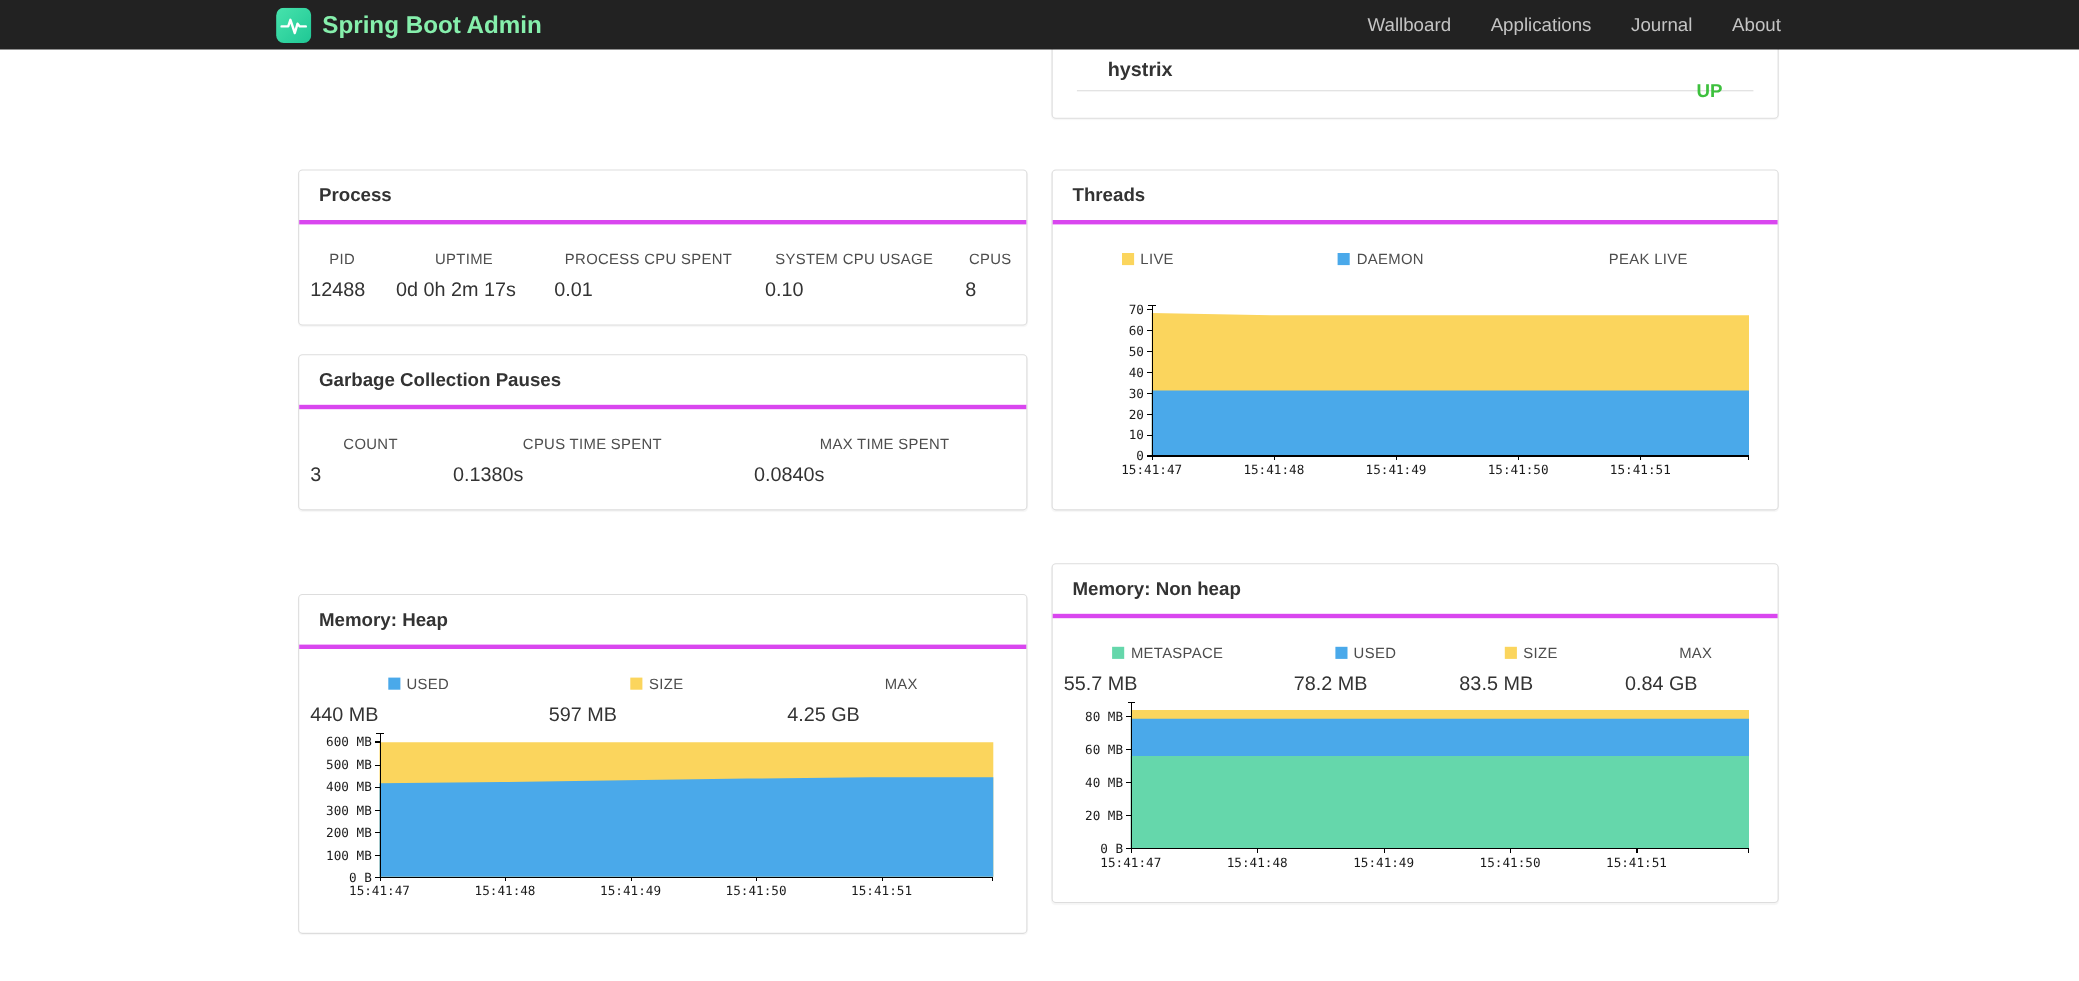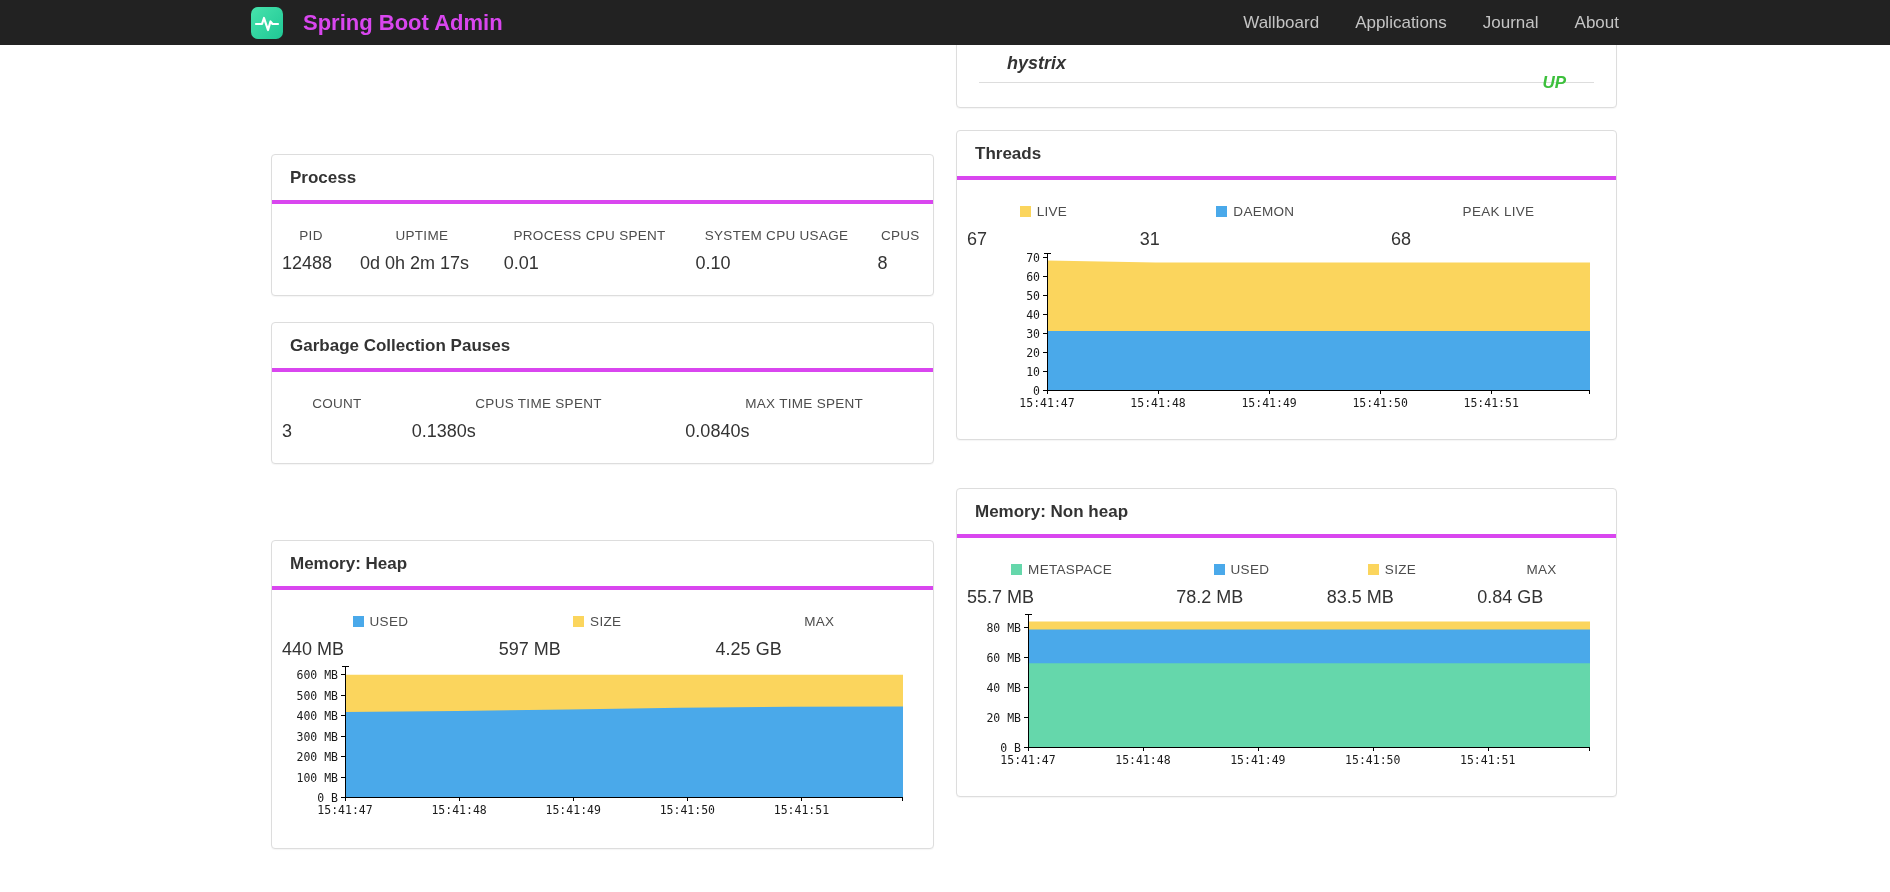--- a/index.html
+++ b/index.html
@@ -11,8 +11,8 @@
   
   .navbar{position:absolute;top:0;left:0;width:100%;height:45px;background:#222;z-index:5;}
   .nav-inner{position:relative;height:45px;margin-left:251px;width:1368px;}
-  .brand{position:absolute;left:0;top:0;height:45px;display:flex;align-items:center;gap:20px;
-         color:#d946ef;font-size:22px;font-weight:bold;text-decoration:none;cursor:pointer;}
+  .brand{position:absolute;left:0;top:0;height:45px;display:flex;align-items:center;gap:10px;
+         color:#86efac;font-size:22px;font-weight:bold;text-decoration:none;cursor:pointer;}
   .logo svg{display:block;}
   .nav-links{position:absolute;right:0;top:0;height:45px;display:flex;align-items:center;}
   .nav-links a{color:#c4c4c4;font-size:17px;margin-left:36px;text-decoration:none;cursor:pointer;}

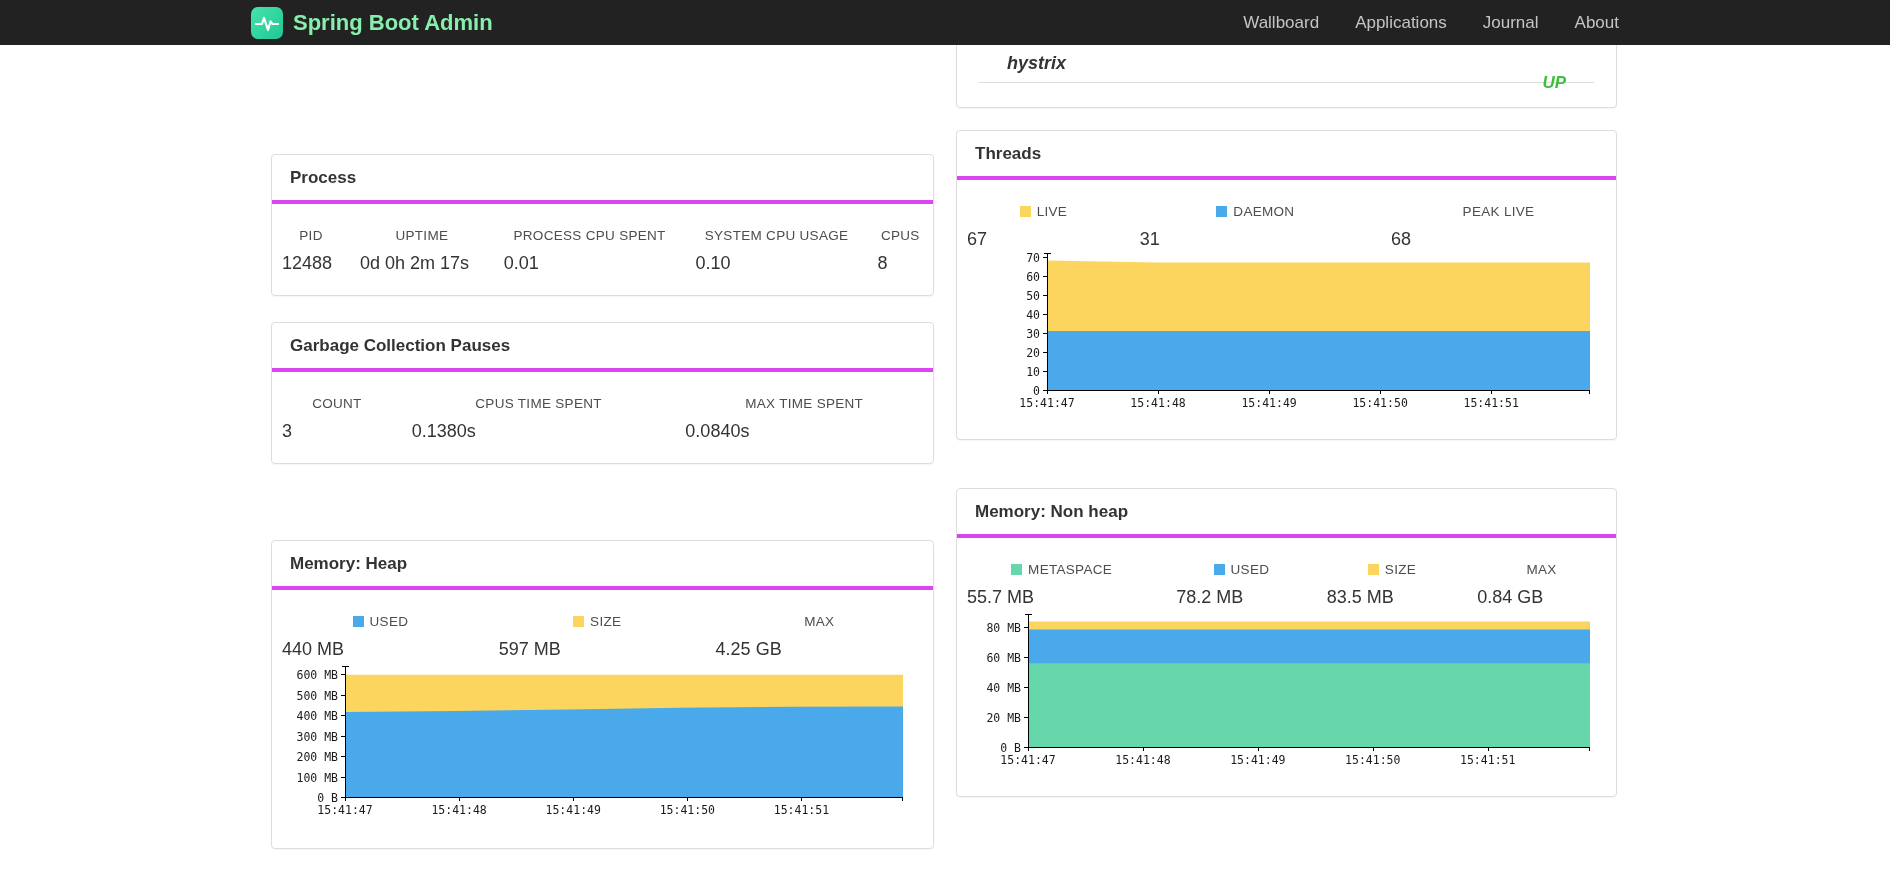--- a/index.html
+++ b/index.html
@@ -31,7 +31,7 @@
   .panel-nonheap{height:309px;position:relative;}
   
   .app-row{margin:0 22px;padding:0 28px;height:38px;display:flex;justify-content:space-between;align-items:center;
-           border-bottom:1px solid #ddd;cursor:pointer;font-style:italic;}
+           border-bottom:1px solid #ddd;cursor:pointer;}
   .app-name{font-size:18px;font-weight:bold;color:#333;}
   .app-status{font-size:17px;font-weight:bold;margin-top:40px;}
   

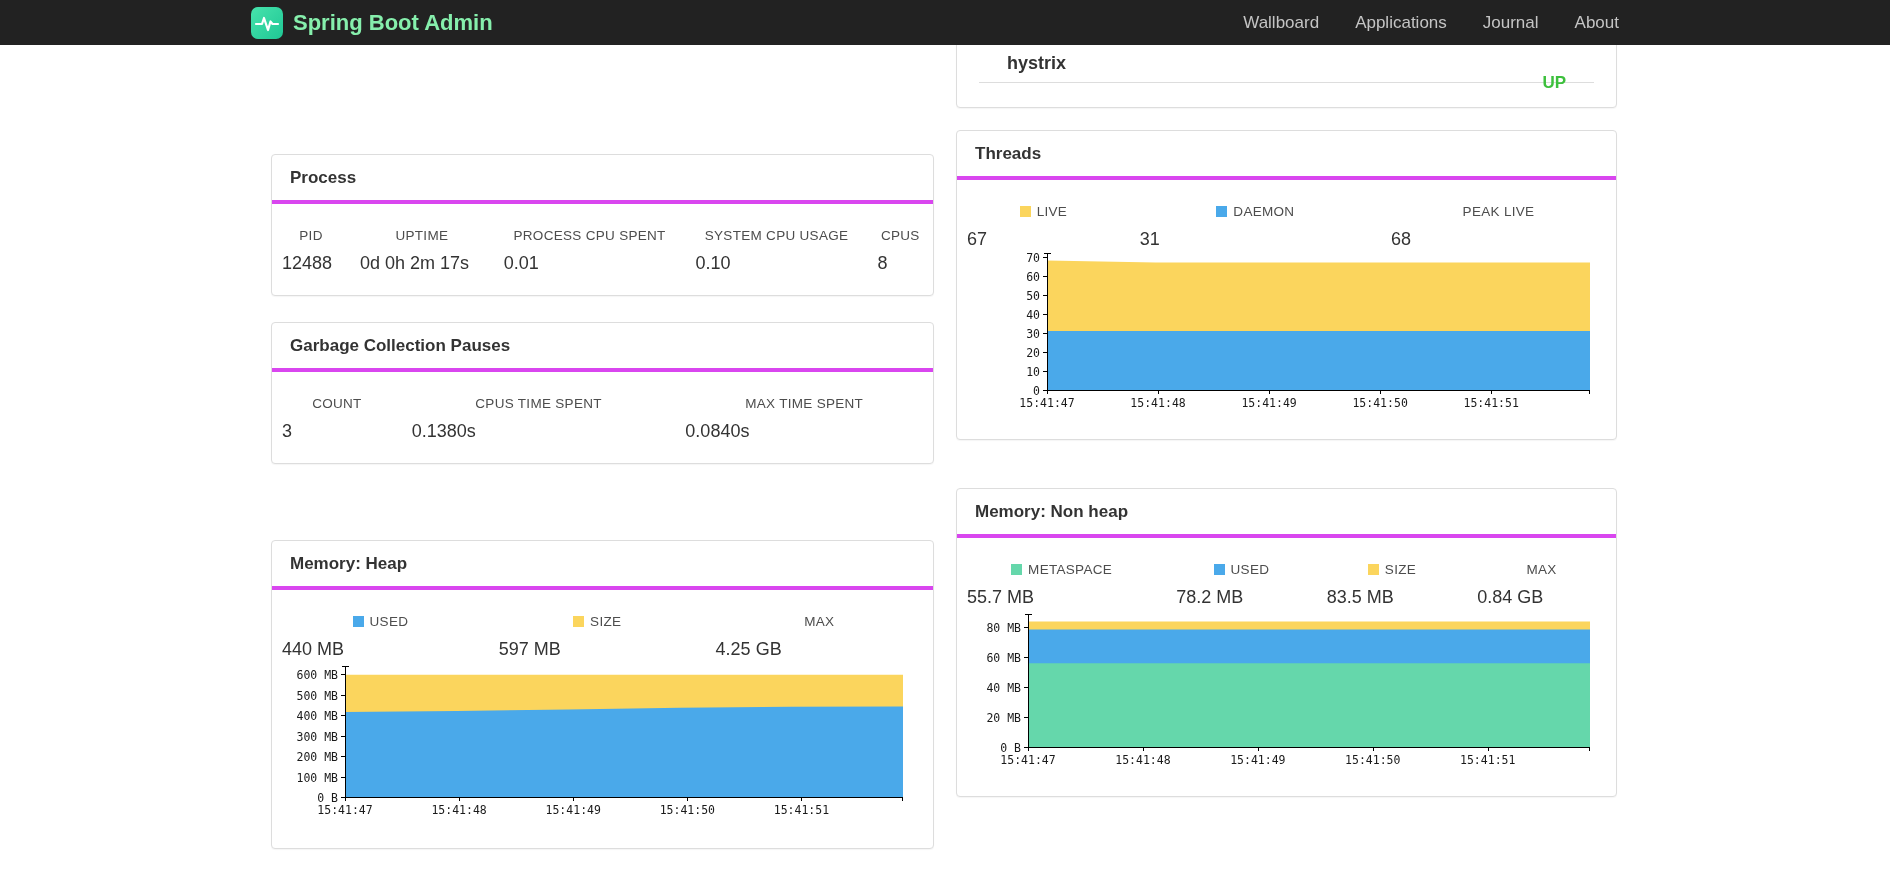--- a/index.html
+++ b/index.html
@@ -27,7 +27,7 @@
   .panel-gc{height:142px;margin-bottom:76px;}
   .panel-heap{height:309px;position:relative;}
   .panel-hystrix{height:160px;margin-top:-97px;display:flex;flex-direction:column;justify-content:flex-end;padding-bottom:24px;}
-  .panel-threads{height:310px;margin-top:22px;margin-bottom:48px;position:relative;}
+  .panel-threads{height:310px;margin-top:46px;margin-bottom:48px;position:relative;}
   .panel-nonheap{height:309px;position:relative;}
   
   .app-row{margin:0 22px;padding:0 28px;height:38px;display:flex;justify-content:space-between;align-items:center;

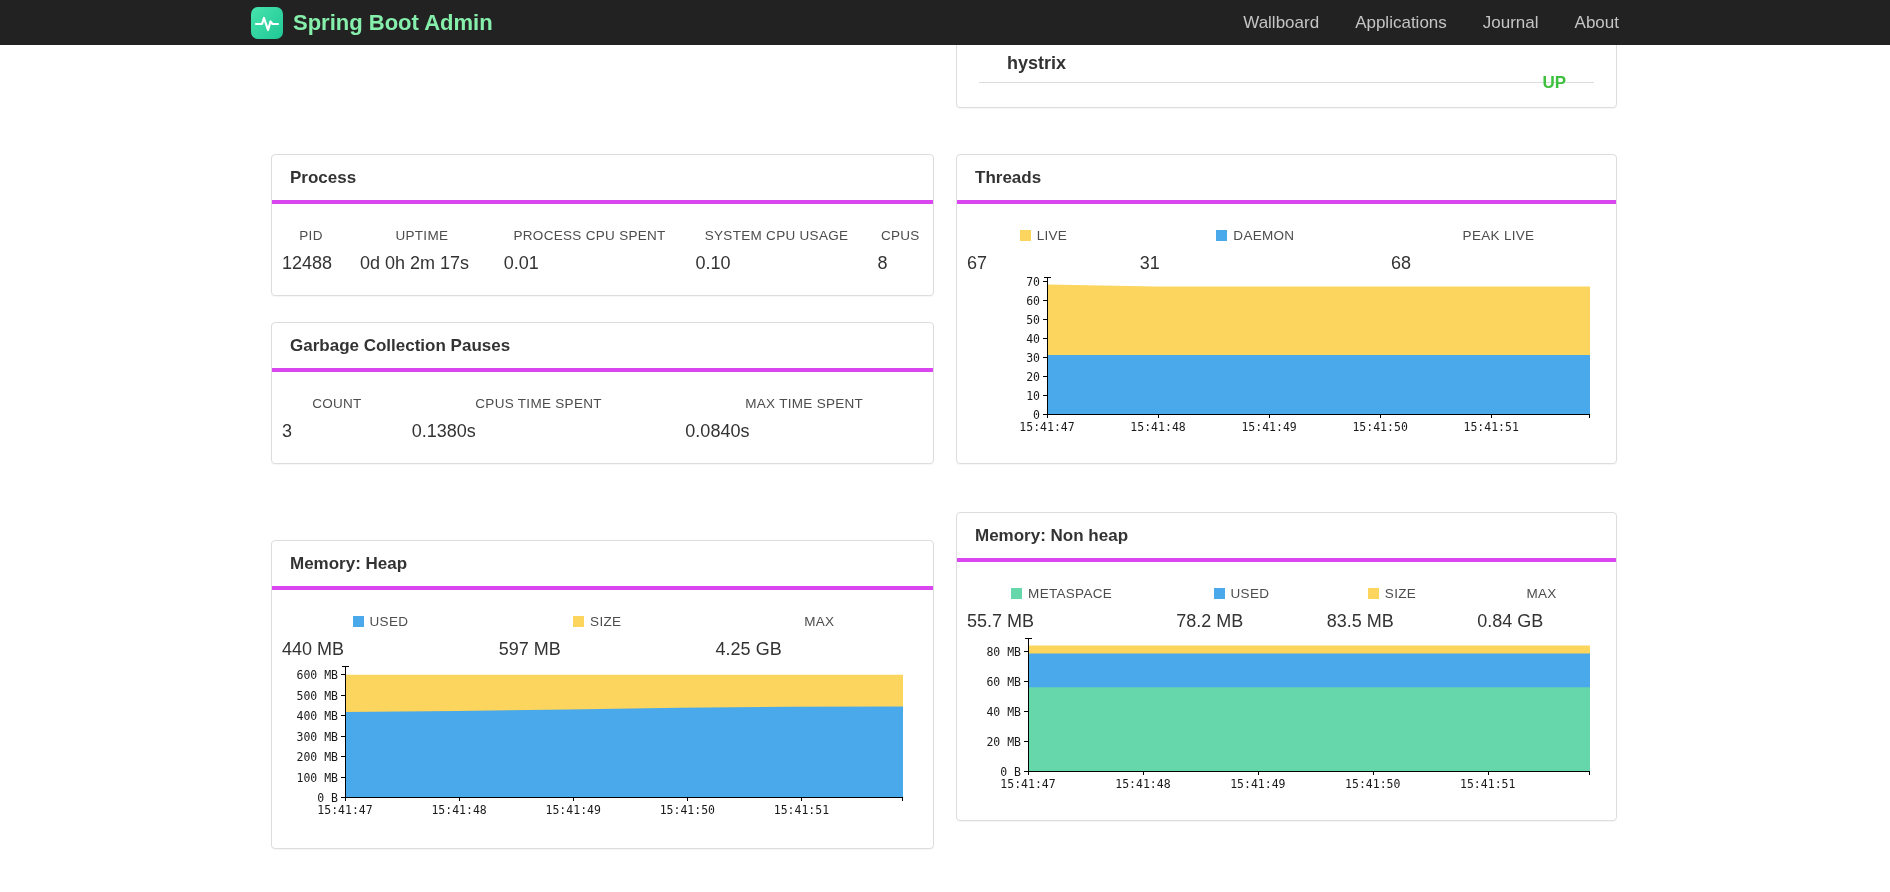--- a/index.html
+++ b/index.html
@@ -192,11 +192,6 @@
                 <th><span class="chip" style="background: rgb(251, 213, 93);"></span>LIVE</th>
                 <th><span class="chip" style="background: rgb(74, 169, 234);"></span>DAEMON</th>
                 <th>PEAK LIVE</th>
-              </tr>
-              <tr>
-                <td class="stat-value">67</td>
-                <td class="stat-value">31</td>
-                <td class="stat-value">68</td>
               </tr>
             </tbody>
           </table>

